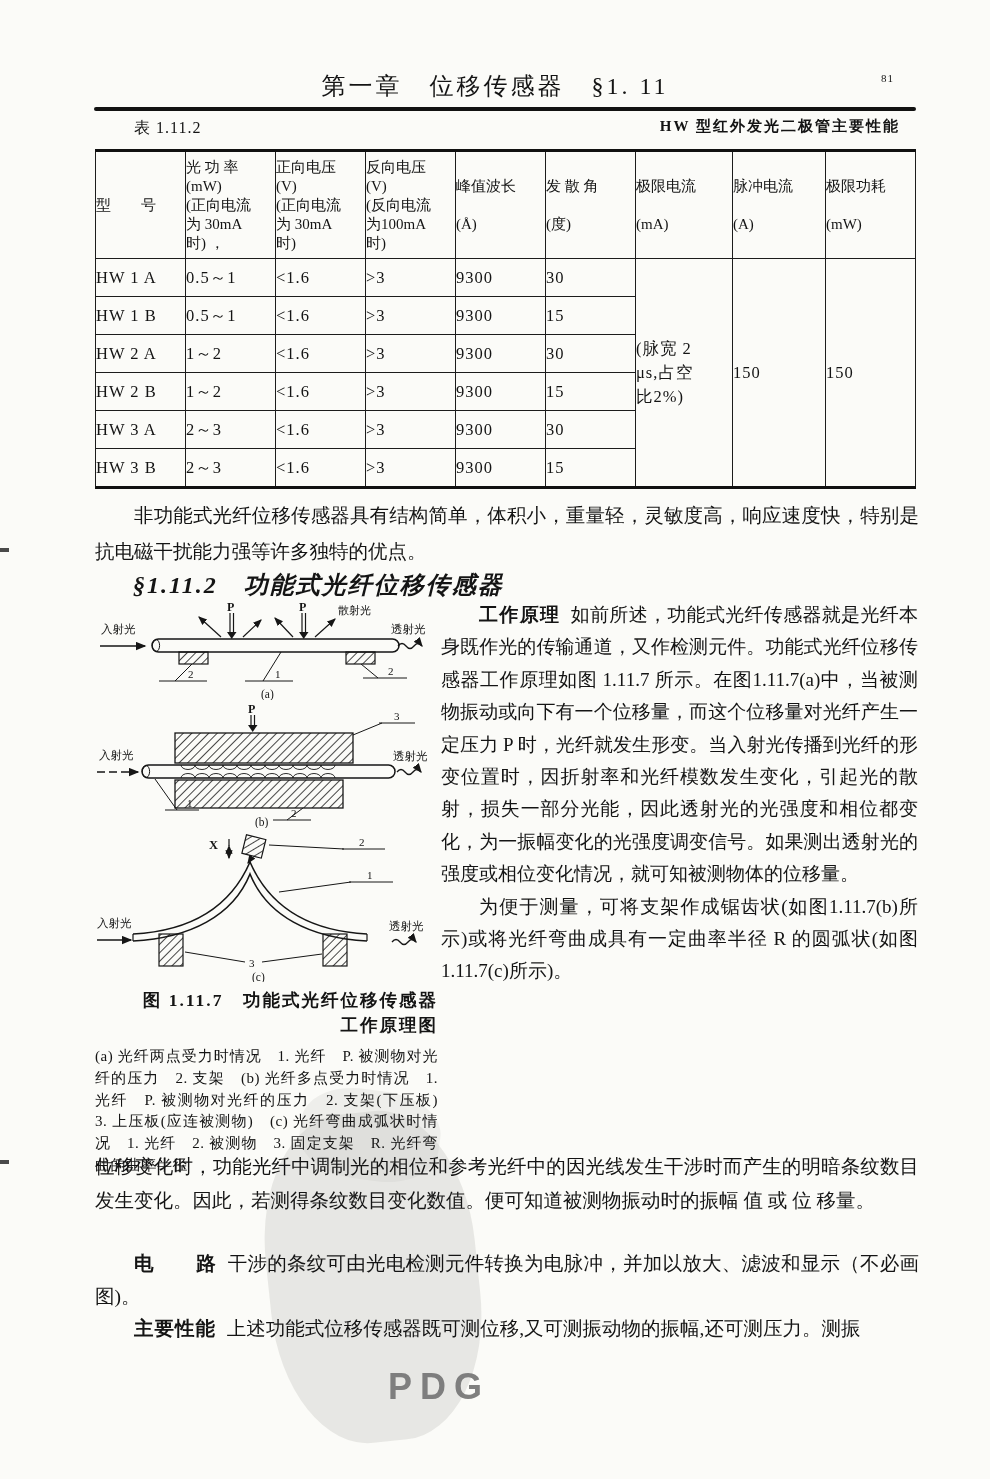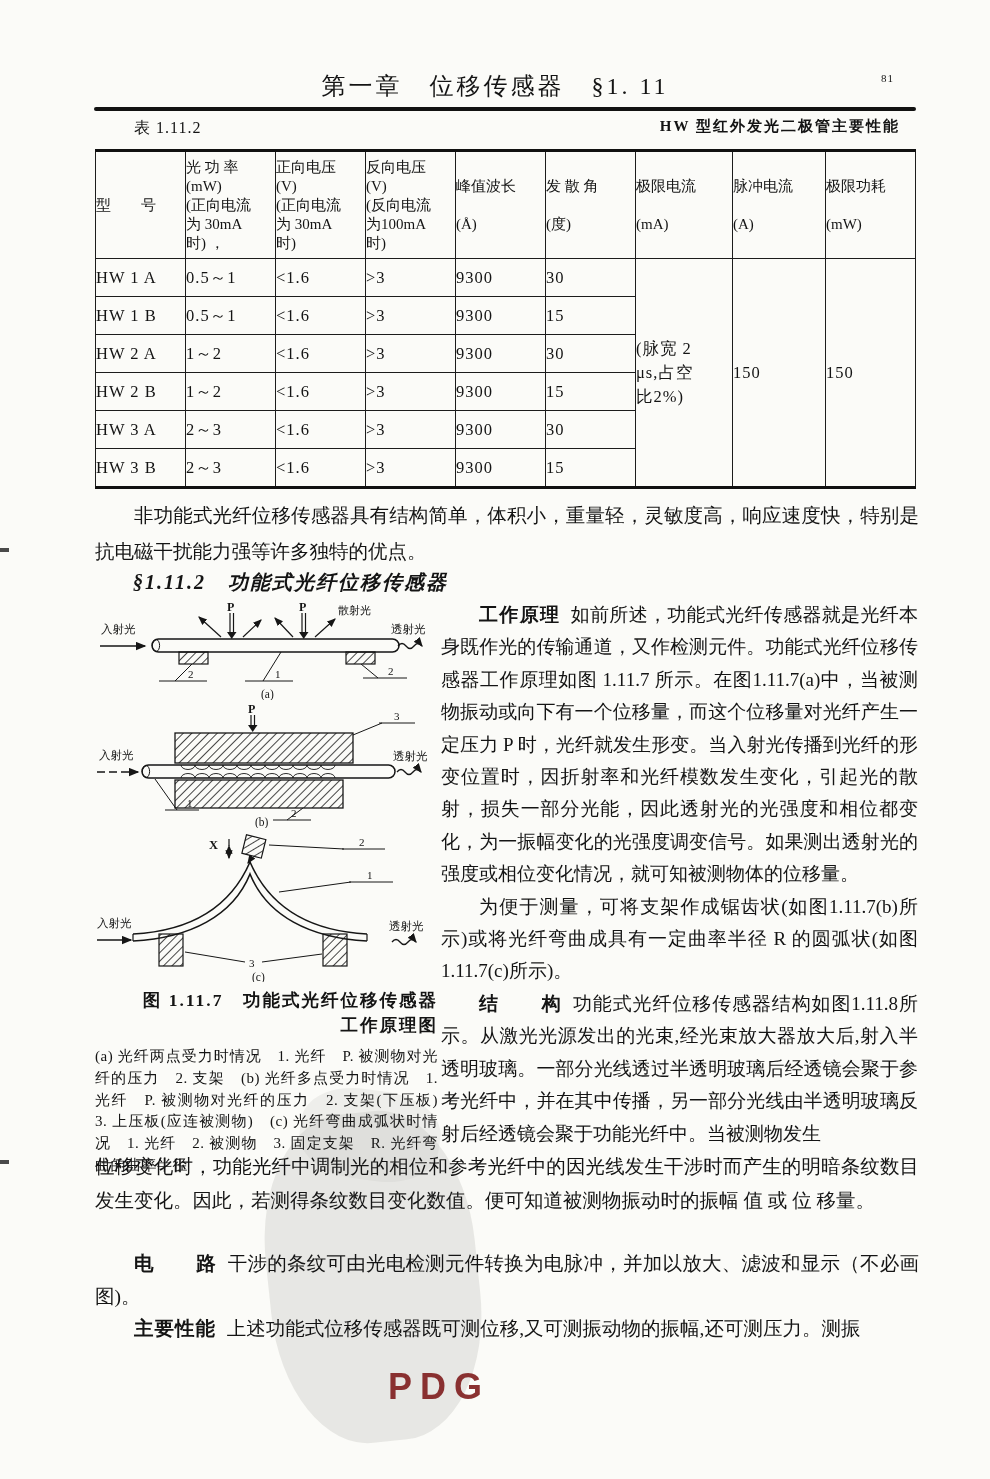--- a/index.html
+++ b/index.html
@@ -24,7 +24,7 @@
   
   .para{position:absolute;font-size:19.5px;line-height:35.5px;text-align:justify;}
   .p1{top:498px;left:95px;width:824px;text-indent:2em;}
-  .sect{position:absolute;top:569px;left:133px;font-size:20px;font-weight:bold;font-style:italic;letter-spacing:2px;}
+  .sect{position:absolute;top:569px;left:133px;font-size:24px;font-weight:bold;font-style:italic;letter-spacing:2px;}
   .rightcol{position:absolute;top:599px;left:441px;width:477px;height:560px;overflow:hidden;font-family:Liberation Serif, serif;}
   .rightcol p{margin:0;font-size:19px;line-height:32.4px;text-align:justify;text-indent:2em;}
   .lead{font-weight:bold;margin-right:0.55em;letter-spacing:1px;}

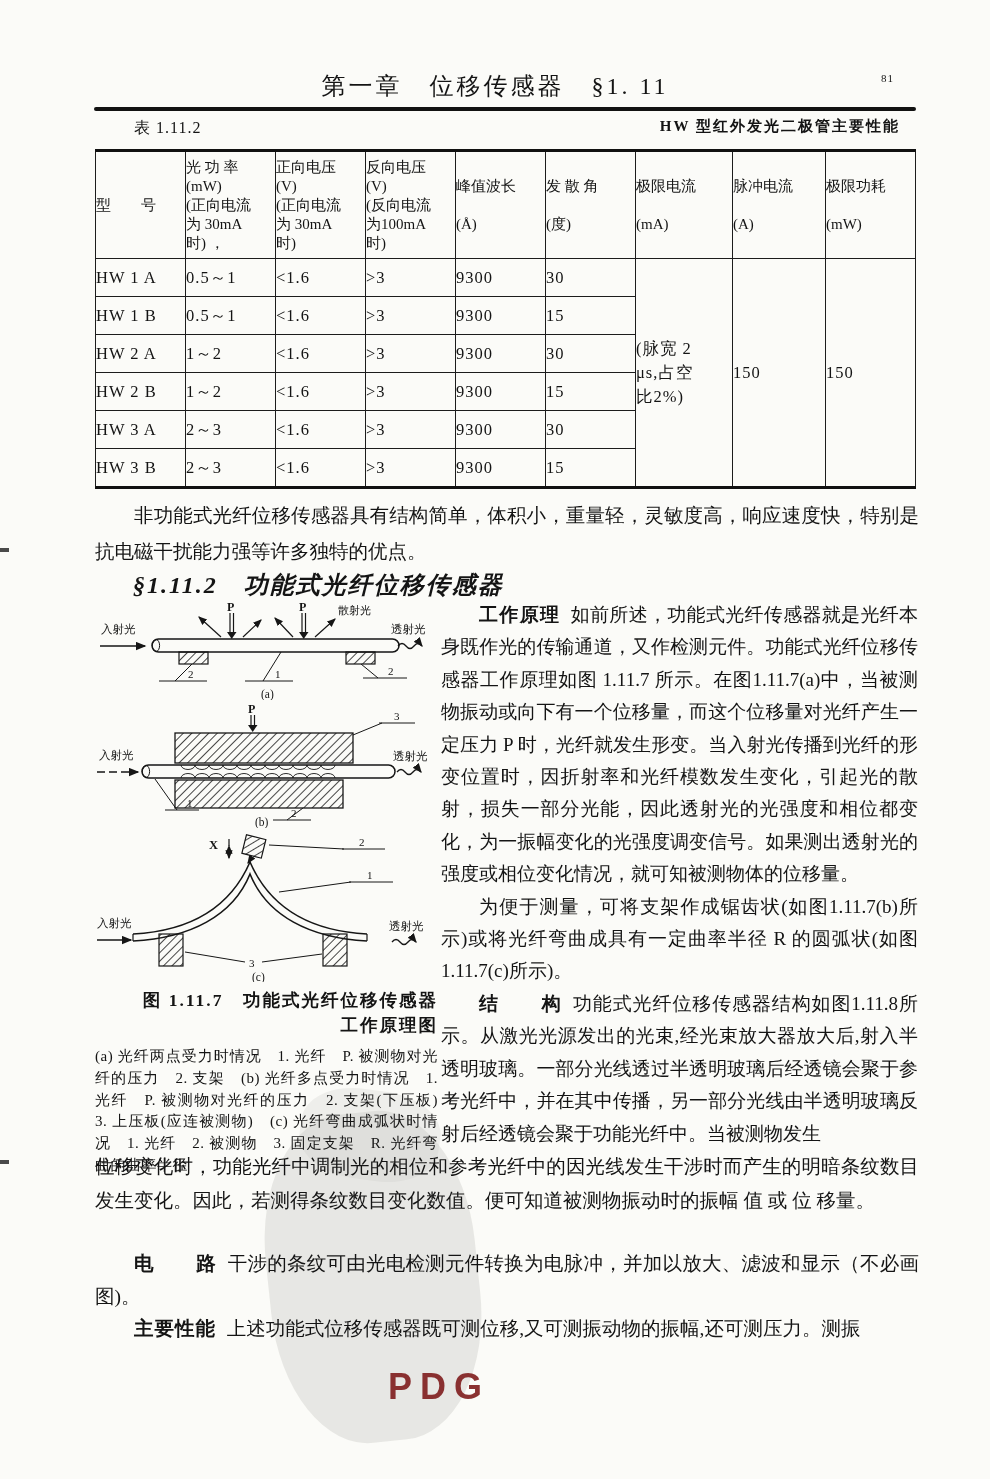--- a/index.html
+++ b/index.html
@@ -311,7 +311,6 @@
   <div class="rightcol">
     <p><span class="lead">工作原理</span><span>如前所述，功能式光纤传感器就是光纤本身既作光的传输通道，又作检测元件。功能式光纤位移传感器工作原理如图 1.11.7 所示。在图1.11.7(a)中，当被测物振动或向下有一个位移量，而这个位移量对光纤产生一定压力 P 时，光纤就发生形变。当入射光传播到光纤的形变位置时，因折射率和光纤模数发生变化，引起光的散射，损失一部分光能，因此透射光的光强度和相位都变化，为一振幅变化的光强度调变信号。如果测出透射光的强度或相位变化情况，就可知被测物体的位移量。</span></p>
     <p>为便于测量，可将支架作成锯齿状(如图1.11.7(b)所示)或将光纤弯曲成具有一定曲率半径 R 的圆弧状(如图1.11.7(c)所示)。</p>
-    <p><span class="lead">结　　构</span><span>功能式光纤位移传感器结构如图1.11.8所示。从激光光源发出的光束,经光束放大器放大后,射入半透明玻璃。一部分光线透过半透明玻璃后经透镜会聚于参考光纤中，并在其中传播，另一部分光线由半透明玻璃反射后经透镜会聚于功能光纤中。当被测物发生</span></p>
   </div>
 
   <div class="para fullpara">位移变化时，功能光纤中调制光的相位和参考光纤中的因光线发生干涉时而产生的明暗条纹数目发生变化。因此，若测得条纹数目变化数值。便可知道被测物振动时的振幅 值 或 位 移量。</div>

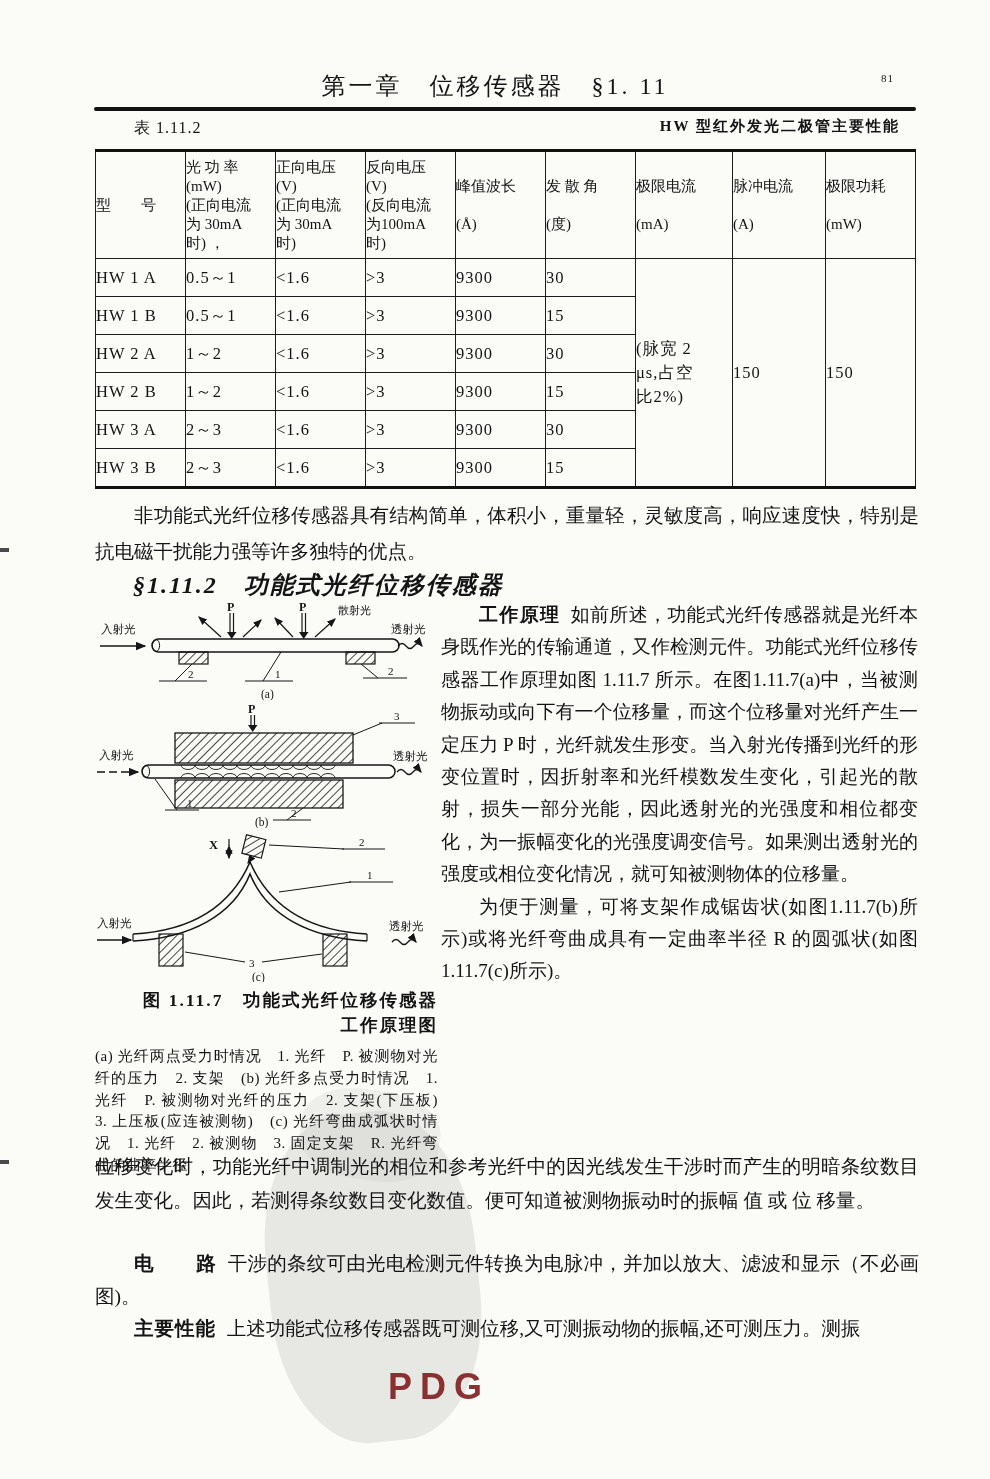--- a/index.html
+++ b/index.html
@@ -41,7 +41,7 @@
   .wm{position:absolute;pointer-events:none;}
   .wm-blob{background:#c9c9c3;opacity:.38;border-radius:42%;}
   .wm-pdg{position:absolute;top:1366px;left:388px;font-family:"Liberation Sans",sans-serif;
-         font-size:36px;font-weight:bold;letter-spacing:8px;color:#7f1d1d;opacity:.9;}
+         font-size:36px;font-weight:bold;letter-spacing:8px;color:#737373;opacity:.9;}
   .tick{position:absolute;left:0;width:9px;height:4px;background:#4a4a4a;}
 </style>
 </head>

